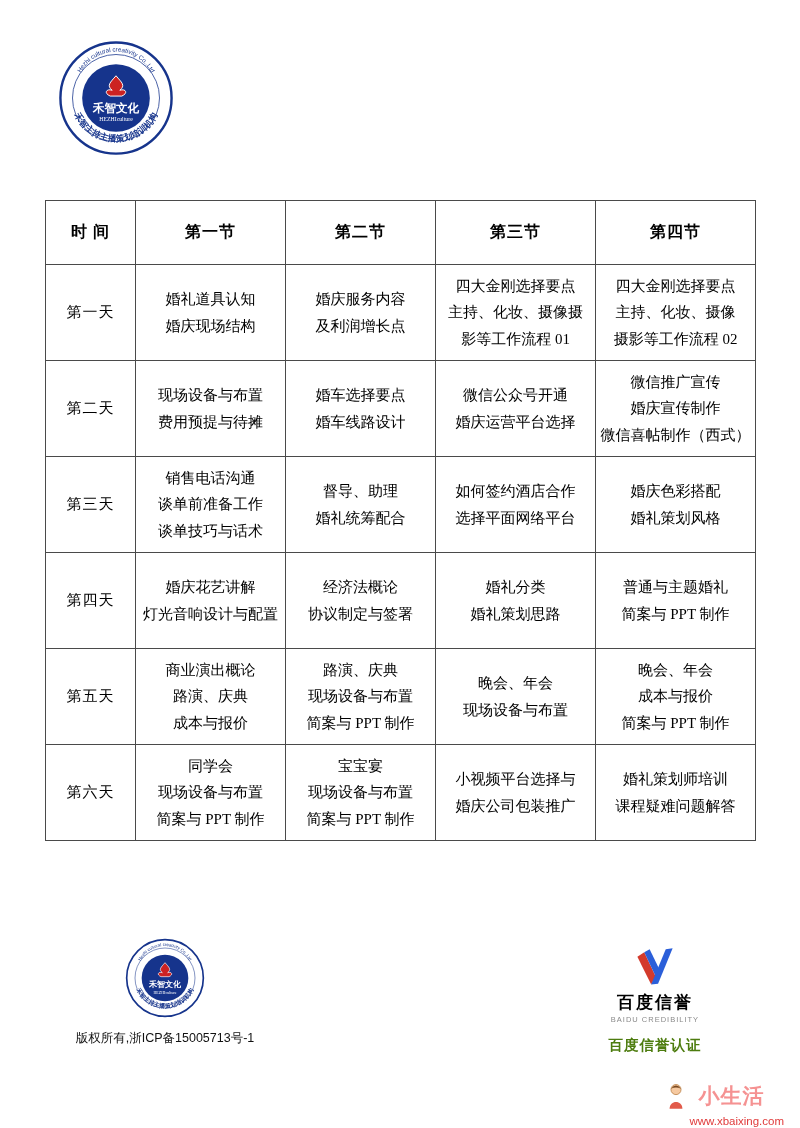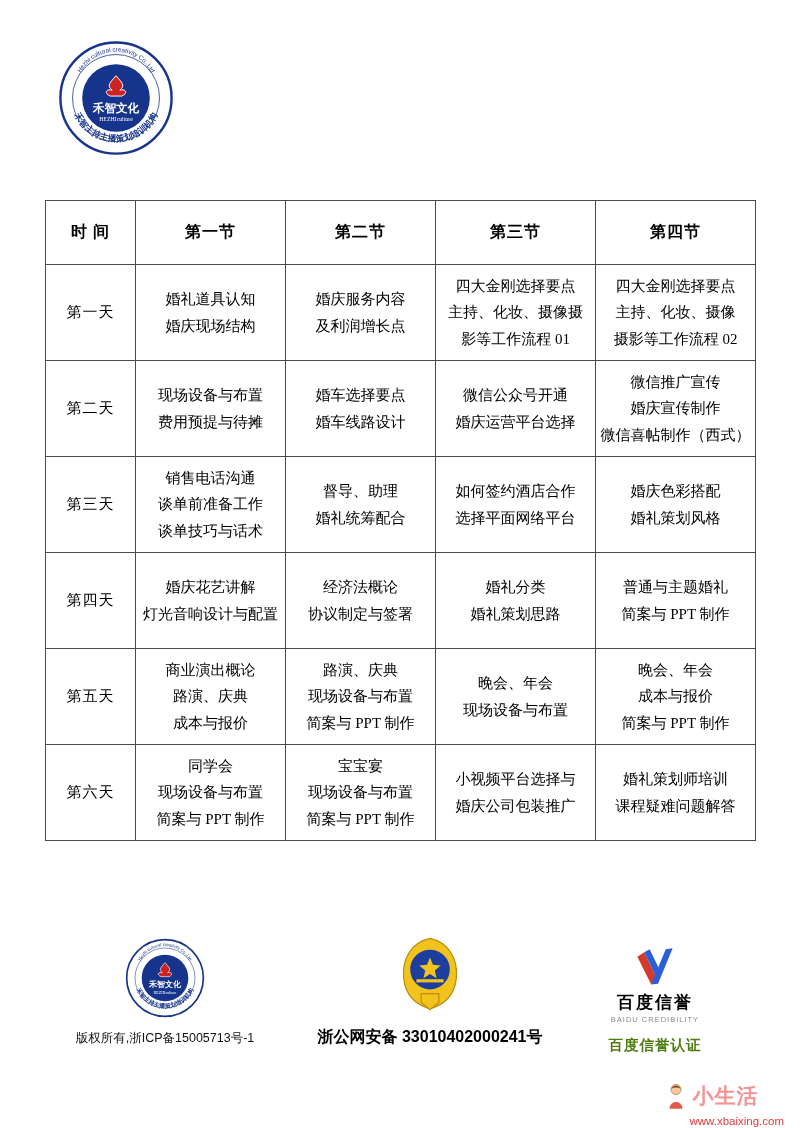--- a/index.html
+++ b/index.html
@@ -295,18 +295,6 @@
     <div class="icp-text">版权所有,浙ICP备15005713号-1</div>
   </div>
 
-  <div class="footer-center">
-    <span class="police-badge">
-      <svg viewBox="0 0 90 100">
-        <path d="M45 3 C22 8 10 28 12 52 C14 74 28 86 45 91 C62 86 76 74 78 52 C80 28 68 8 45 3 Z" fill="#f2c21d" stroke="#b8900d" stroke-width="1.5"></path>
-        <circle cx="45" cy="42" r="26" fill="#1c3f9e" stroke="#f2c21d" stroke-width="2.5"></circle>
-        <path d="M45 27 L48.7 36 L58.4 36.8 L51 43.2 L53.2 52.7 L45 47.6 L36.8 52.7 L39 43.2 L31.6 36.8 L41.3 36 Z" fill="#f2c21d"></path>
-        <path d="M28 54 h34 v4 h-34 z" fill="#f2c21d"></path>
-        <path d="M34 72 h22 v11 l-11 9 l-11 -9 z" fill="#f2c21d" stroke="#b8900d" stroke-width="1.5"></path>
-      </svg>
-    </span>
-    <div class="security-text">浙公网安备 33010402000241号</div>
-  </div>
 
   <div class="footer-right">
     <span class="baidu-logo">

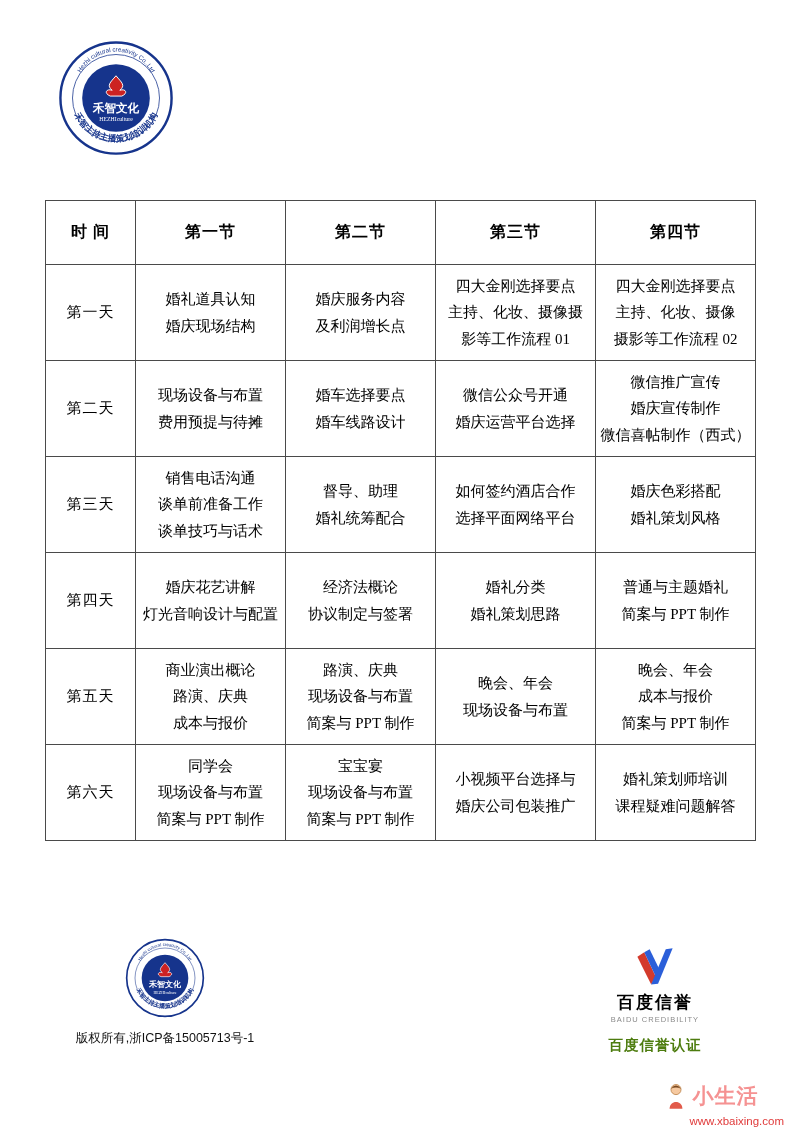--- a/index.html
+++ b/index.html
@@ -130,7 +130,7 @@
     top: 1082px;
     text-align: left;
   }
-  .watermark-row { display: flex; gap: 5px; }
+  .watermark-row { display: flex; gap: 11px; }
   .wm-figure { width: 22px; height: 28px; }
   .wm-figure svg { width: 100%; height: 100%; display: block; }
   .wm-name {

